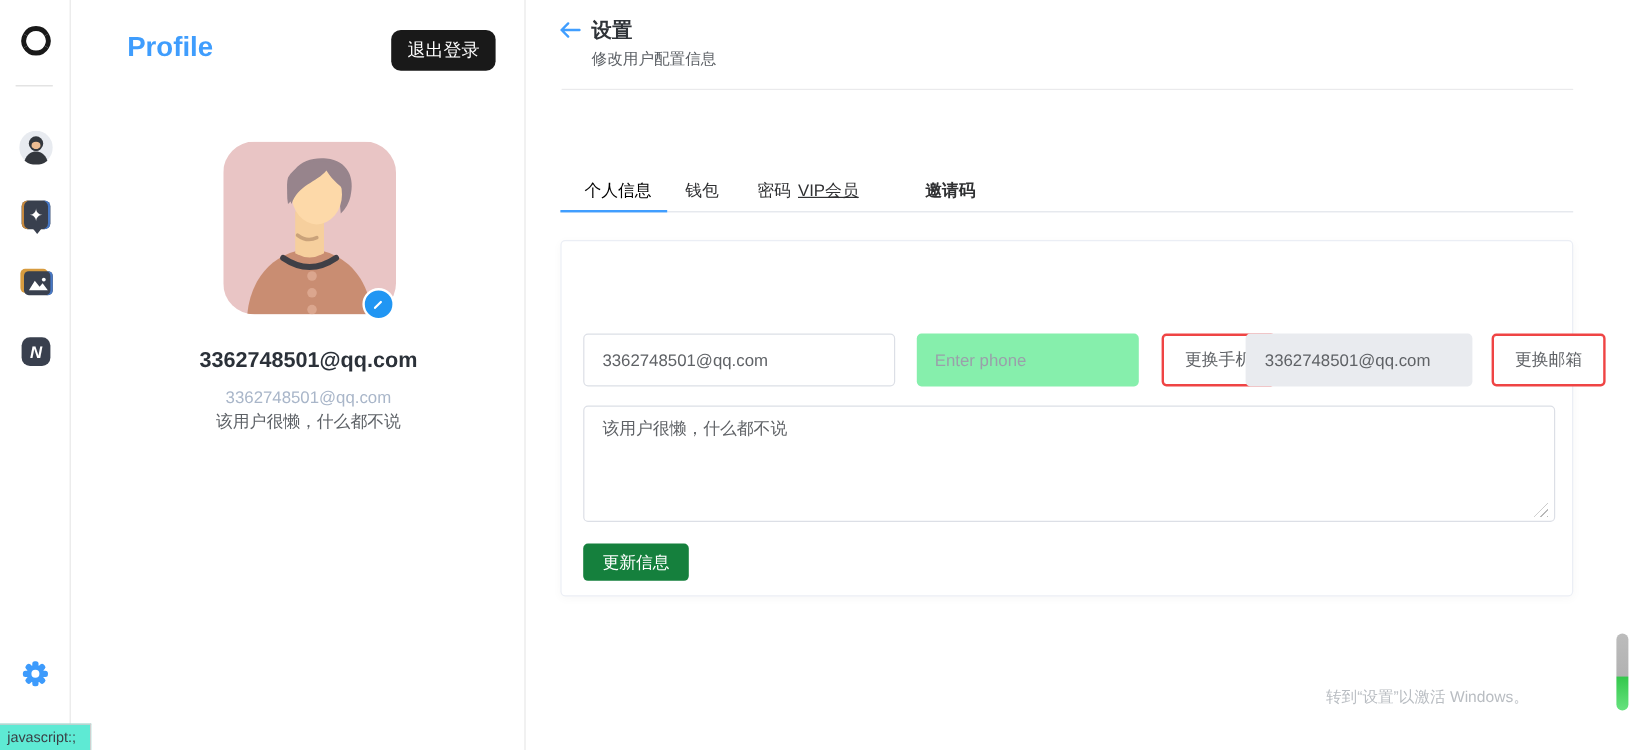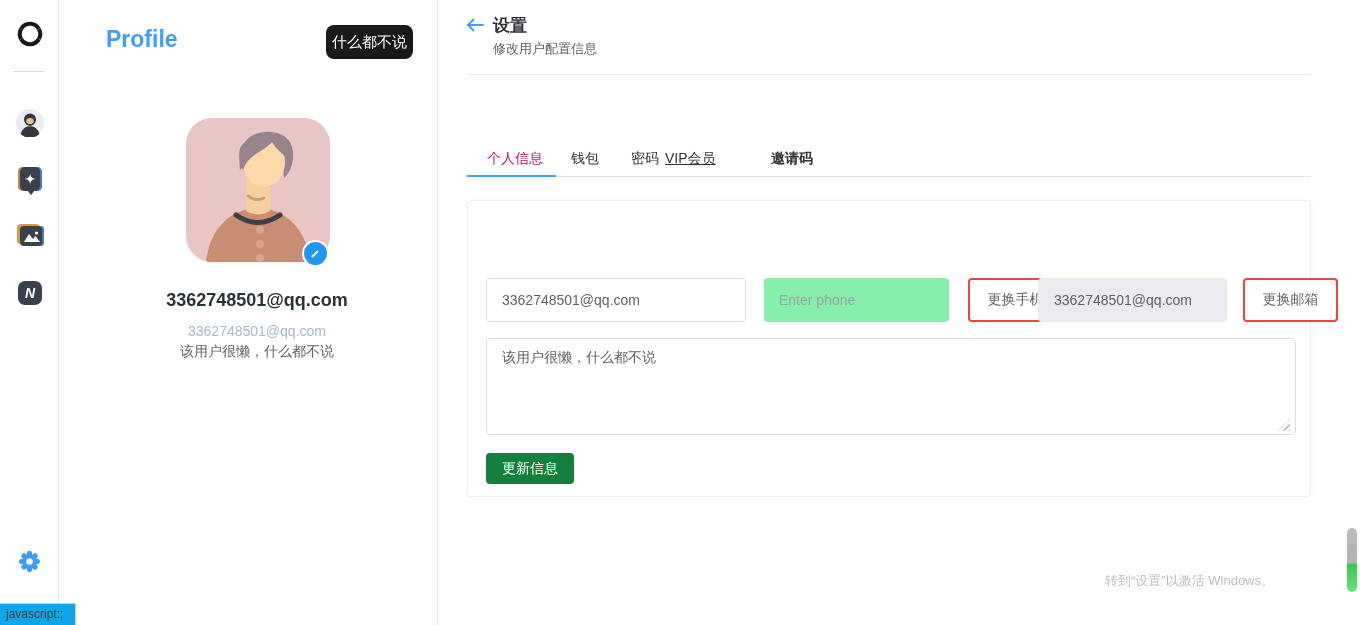--- a/index.html
+++ b/index.html
@@ -152,7 +152,7 @@
 
   <div class="panel">
     <div class="profile-title">Profile</div>
-    <button class="logout-btn">什么都不说</button>
+    <button class="logout-btn">退出登录</button>
 
     <div class="big-avatar">
       <svg width="144" height="144" viewBox="0 0 144 144">

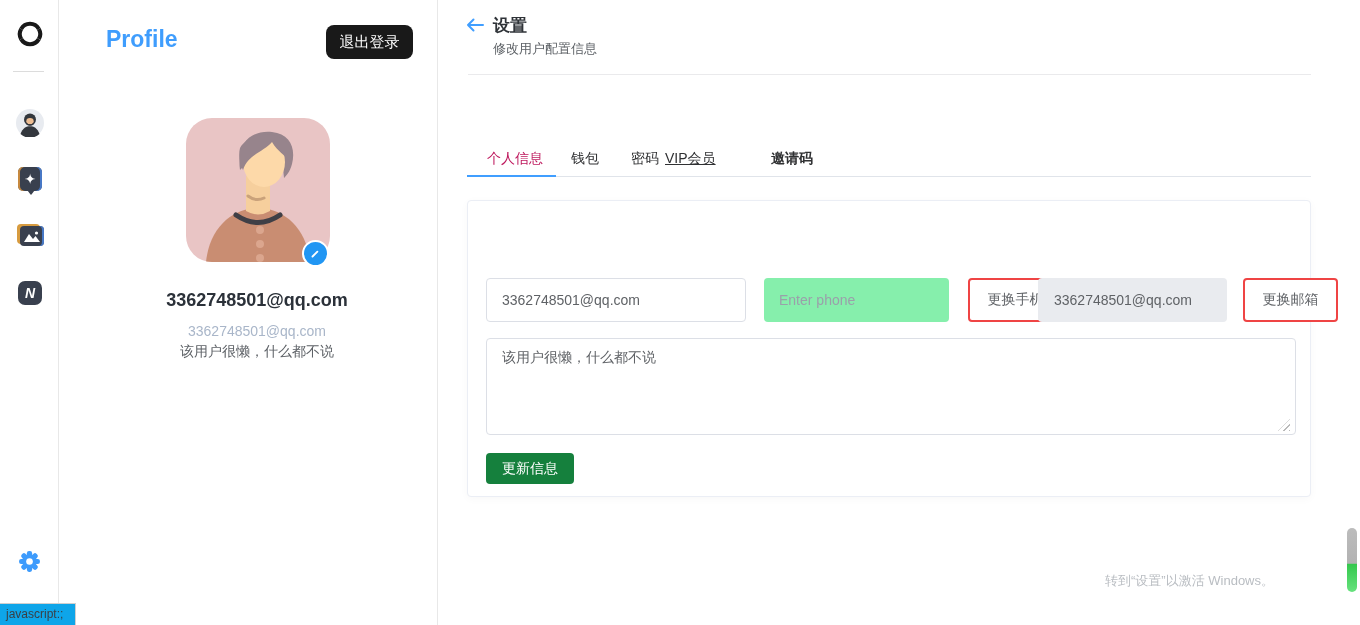--- a/index.html
+++ b/index.html
@@ -41,7 +41,7 @@
   .hdr-divider { position:absolute; left:468px; top:74px; width:843px; height:1px; background:#eaeaec; }
 
   .tab { position:absolute; top:150px; font-size:14px; color:#303133; cursor:pointer; }
-  .tab.active { color:#be185d; }
+  .tab.active { color:#000000; }
   .t-0 { left:487px; } .t-1 { left:571px; } .t-2 { left:631px; } .t-3 { left:665px;text-decoration:underline; } .t-4 { left:771px;font-weight:bold; }
   .tabs-border { position:absolute; left:467px; top:176px; width:844px; height:1px; background:#e0e4ea; }
   .tabs-activebar { position:absolute; left:467px; top:175px; width:89px; height:2px; background:#409eff; }

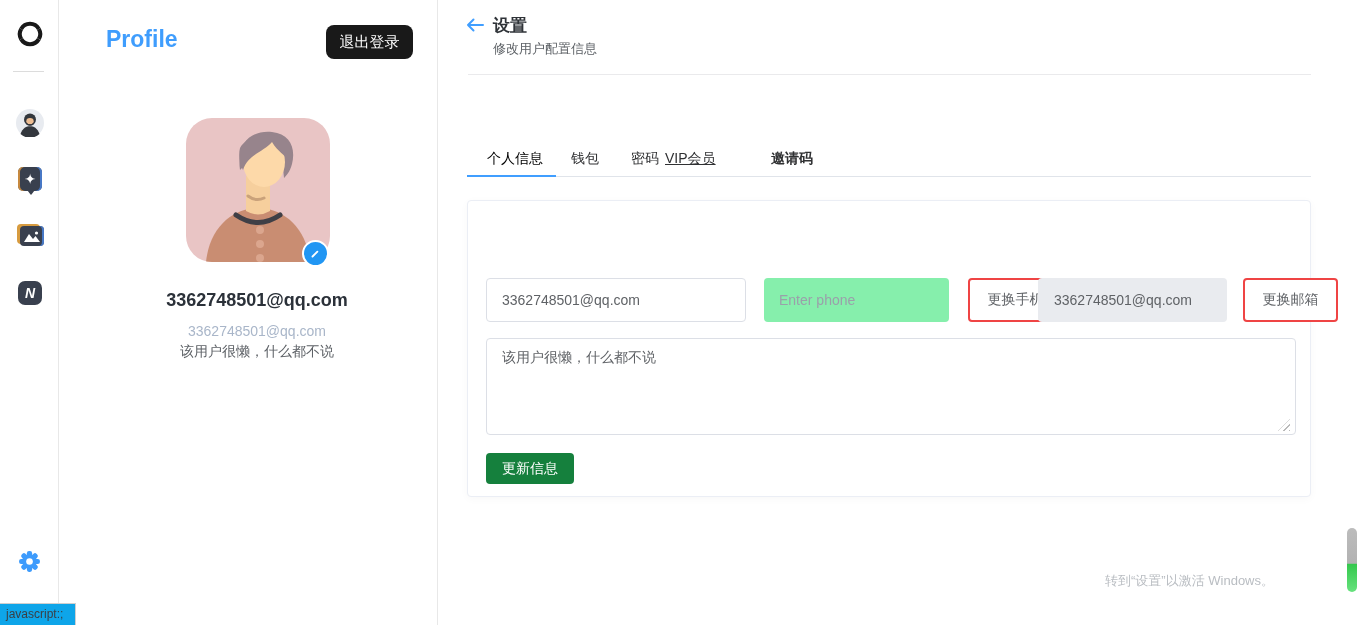--- a/index.html
+++ b/index.html
@@ -71,7 +71,7 @@
   .wm2 { position:absolute; left:1105px; top:572px; font-size:13px; color:#b9bdc2; }
   .scroll-pill { position:absolute; left:1347px; top:528px; width:10px; height:64px; border-radius:6px; cursor:pointer;
     background: linear-gradient(#bcbcbc 0%, #b2b2b2 55%, #35c84d 57%, #67e27e 100%); }
-  .status-bubble { position:absolute; left:0; top:603px; width:76px; height:22px; background:#0ea5e9; border:1px solid #cfcfcf; border-left:none; border-bottom:none; font-size:12px; color:#3a3f45; padding:3px 12px 0 6px; }
+  .status-bubble { position:absolute; left:0; top:603px; width:76px; height:22px; background:#5eead4; border:1px solid #cfcfcf; border-left:none; border-bottom:none; font-size:12px; color:#3a3f45; padding:3px 12px 0 6px; }
 </style>
 </head>
 <body>

